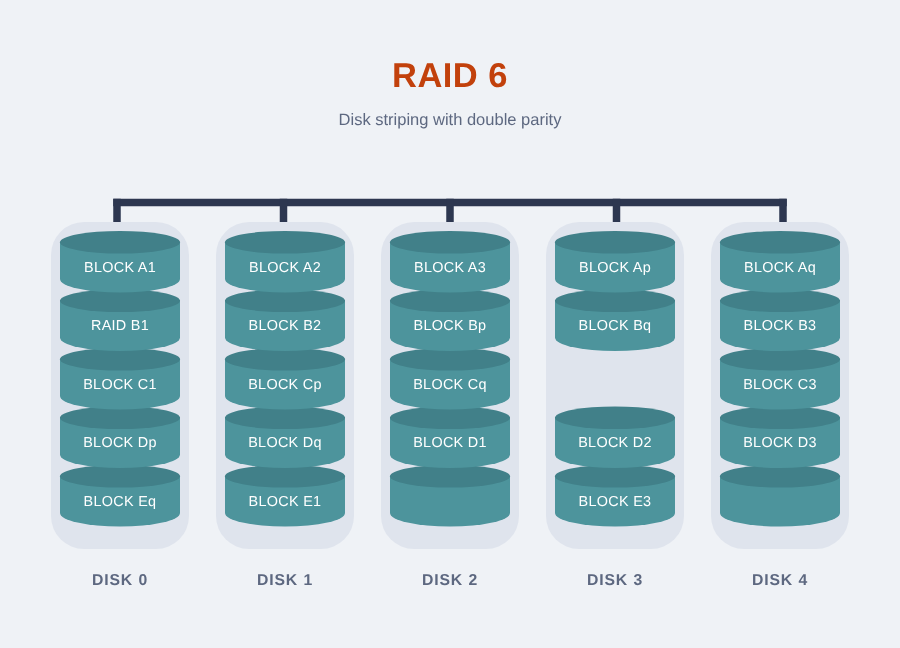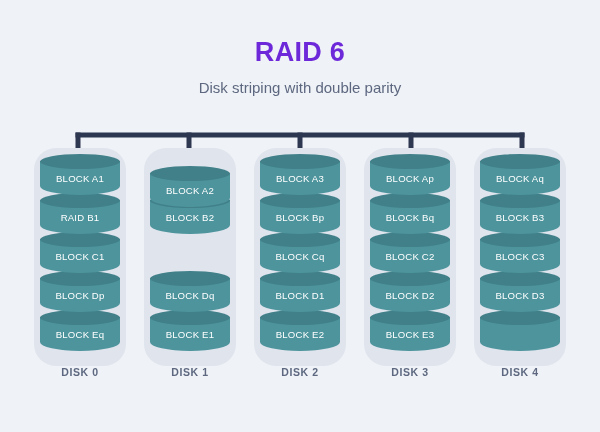--- a/index.html
+++ b/index.html
@@ -25,9 +25,9 @@
     padding-top: 38px;
   }
   #title {
-    font-size: 27px;
+    font-size: 23px;
     font-weight: bold;
-    color: #6d28d9;
+    color: #c2410c;
     letter-spacing: 0.3px;
     line-height: 1.1;
     margin: 0;

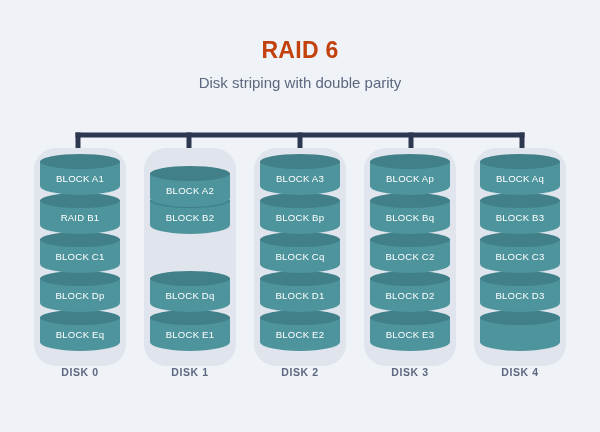--- a/index.html
+++ b/index.html
@@ -33,7 +33,7 @@
     margin: 0;
   }
   #subtitle {
-    font-size: 15px;
+    font-size: 11px;
     color: #5d6880;
     margin: 0;
     padding-top: 11px;

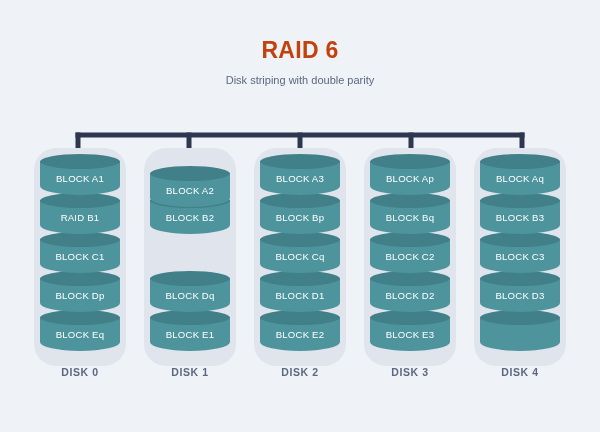--- a/index.html
+++ b/index.html
@@ -200,7 +200,7 @@
             <div class="cyl-top"></div>
             <div class="cyl-label">BLOCK B2</div>
           </div>
-          <div class="block" style="top: 0px; z-index: 5; margin-top: 12px;">
+          <div class="block" style="top: 0px; z-index: 5;">
             <div class="cyl-body"></div>
             <div class="cyl-top"></div>
             <div class="cyl-label">BLOCK A2</div>

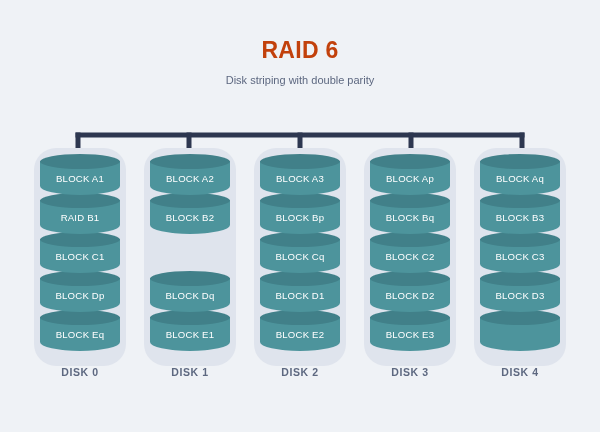--- a/index.html
+++ b/index.html
@@ -195,6 +195,11 @@
             <div class="cyl-top"></div>
             <div class="cyl-label">BLOCK Dq</div>
           </div>
+          <div class="block" style="top: 78px; z-index: 3;">
+            <div class="cyl-body"></div>
+            <div class="cyl-top"></div>
+            <div class="cyl-label">BLOCK Cp</div>
+          </div>
           <div class="block" style="top: 39px; z-index: 4;">
             <div class="cyl-body"></div>
             <div class="cyl-top"></div>

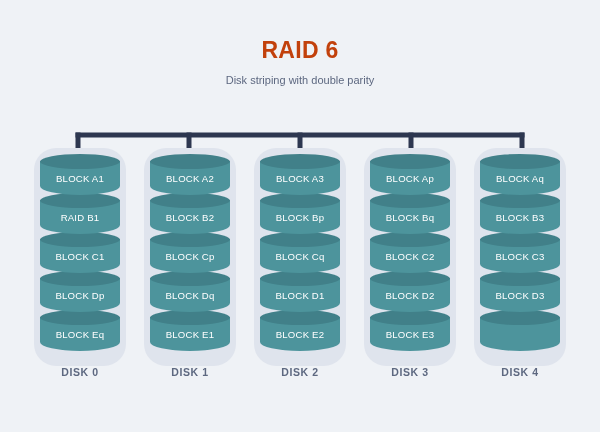--- a/index.html
+++ b/index.html
@@ -259,40 +259,35 @@
             <div class="cyl-top"></div>
             <div class="cyl-label">BLOCK D2</div>
           </div>
+          <div class="block" style="top: 0px; z-index: 5;">
+            <div class="cyl-body"></div>
+            <div class="cyl-top"></div>
+            <div class="cyl-label">BLOCK Ap</div>
+          </div>
+          <div class="block" style="top: 39px; z-index: 4;">
+            <div class="cyl-body"></div>
+            <div class="cyl-top"></div>
+            <div class="cyl-label">BLOCK Bq</div>
+          </div>
+        </div>
+      </div>
+      <div class="disk-name">DISK 3</div>
+    </div>
+    <div class="disk-col">
+      <div class="disk-case">
+        <div class="blocks">
+          <div class="block" style="top: 156px; z-index: 1;">
+            <div class="cyl-body"></div>
+            <div class="cyl-top"></div>
+          </div>
+          <div class="block" style="top: 117px; z-index: 2;">
+            <div class="cyl-body"></div>
+            <div class="cyl-top"></div>
+            <div class="cyl-label">BLOCK D3</div>
+          </div>
           <div class="block" style="top: 78px; z-index: 3;">
             <div class="cyl-body"></div>
             <div class="cyl-top"></div>
-            <div class="cyl-label">BLOCK C2</div>
-          </div>
-          <div class="block" style="top: 0px; z-index: 5;">
-            <div class="cyl-body"></div>
-            <div class="cyl-top"></div>
-            <div class="cyl-label">BLOCK Ap</div>
-          </div>
-          <div class="block" style="top: 39px; z-index: 4;">
-            <div class="cyl-body"></div>
-            <div class="cyl-top"></div>
-            <div class="cyl-label">BLOCK Bq</div>
-          </div>
-        </div>
-      </div>
-      <div class="disk-name">DISK 3</div>
-    </div>
-    <div class="disk-col">
-      <div class="disk-case">
-        <div class="blocks">
-          <div class="block" style="top: 156px; z-index: 1;">
-            <div class="cyl-body"></div>
-            <div class="cyl-top"></div>
-          </div>
-          <div class="block" style="top: 117px; z-index: 2;">
-            <div class="cyl-body"></div>
-            <div class="cyl-top"></div>
-            <div class="cyl-label">BLOCK D3</div>
-          </div>
-          <div class="block" style="top: 78px; z-index: 3;">
-            <div class="cyl-body"></div>
-            <div class="cyl-top"></div>
             <div class="cyl-label">BLOCK C3</div>
           </div>
           <div class="block" style="top: 39px; z-index: 4;">

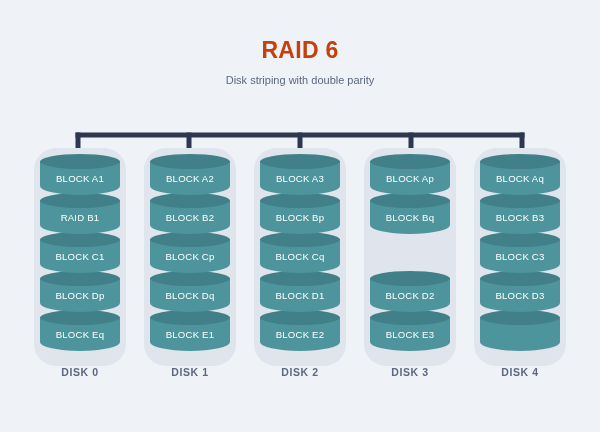--- a/index.html
+++ b/index.html
@@ -220,7 +220,6 @@
           <div class="block" style="top: 156px; z-index: 1;">
             <div class="cyl-body"></div>
             <div class="cyl-top"></div>
-            <div class="cyl-label">BLOCK E2</div>
           </div>
           <div class="block" style="top: 117px; z-index: 2;">
             <div class="cyl-body"></div>

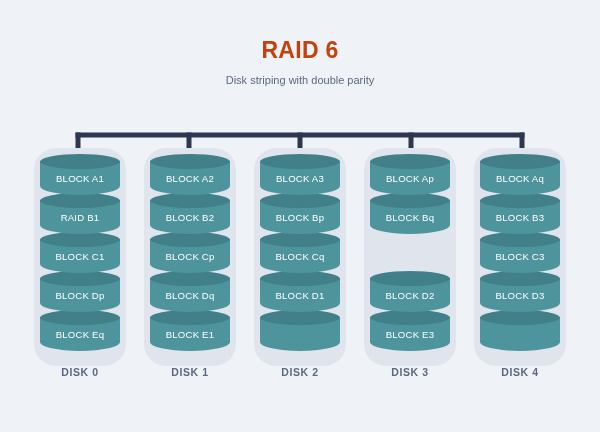--- a/index.html
+++ b/index.html
@@ -123,6 +123,7 @@
     line-height: 18px;
   }
   .disk-name {
+    margin-top: 15px;
     font-size: 10.5px;
     font-weight: bold;
     color: #5d6880;

